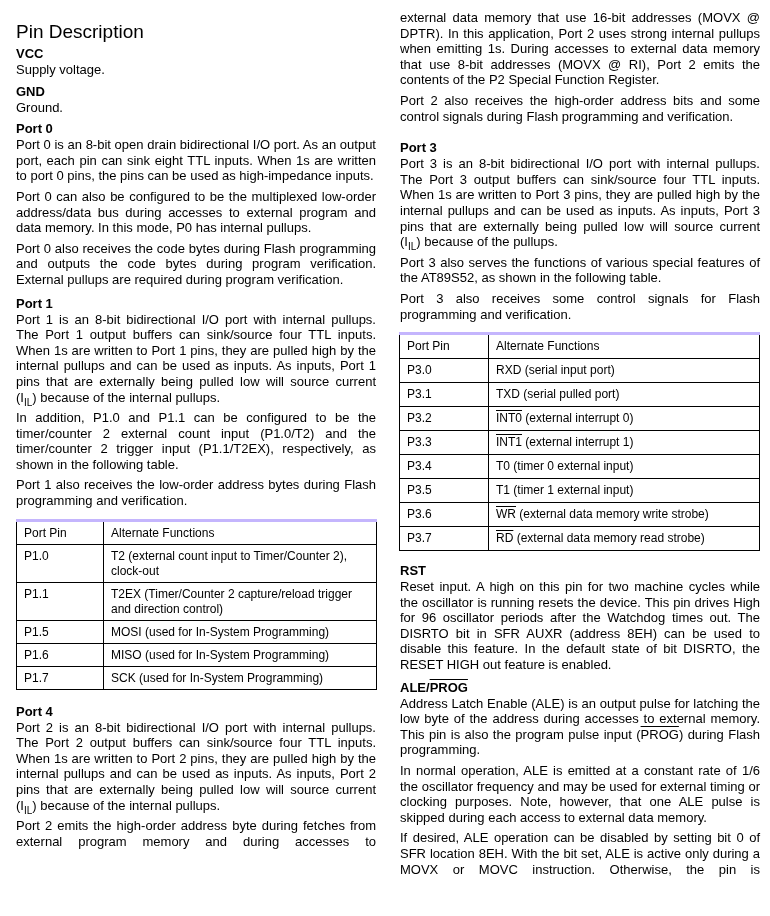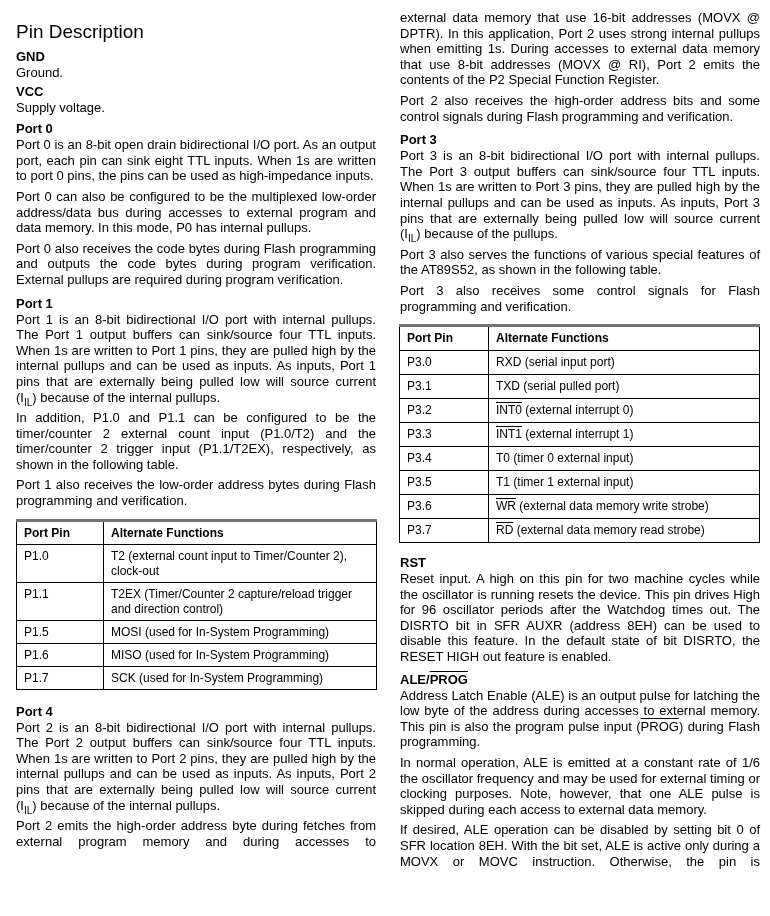--- a/index.html
+++ b/index.html
@@ -43,14 +43,14 @@
 <div class="col col-left">
   <h1>Pin Description</h1>
 
+  <div class="sec" style="margin-top:3px">
+    <h2>VCC</h2>
+    <p>Supply voltage.</p>
+  </div>
+
   <div class="sec">
     <h2>GND</h2>
     <p>Ground.</p>
-  </div>
-
-  <div class="sec" style="margin-top:3px">
-    <h2>VCC</h2>
-    <p>Supply voltage.</p>
   </div>
 
   <div class="sec">

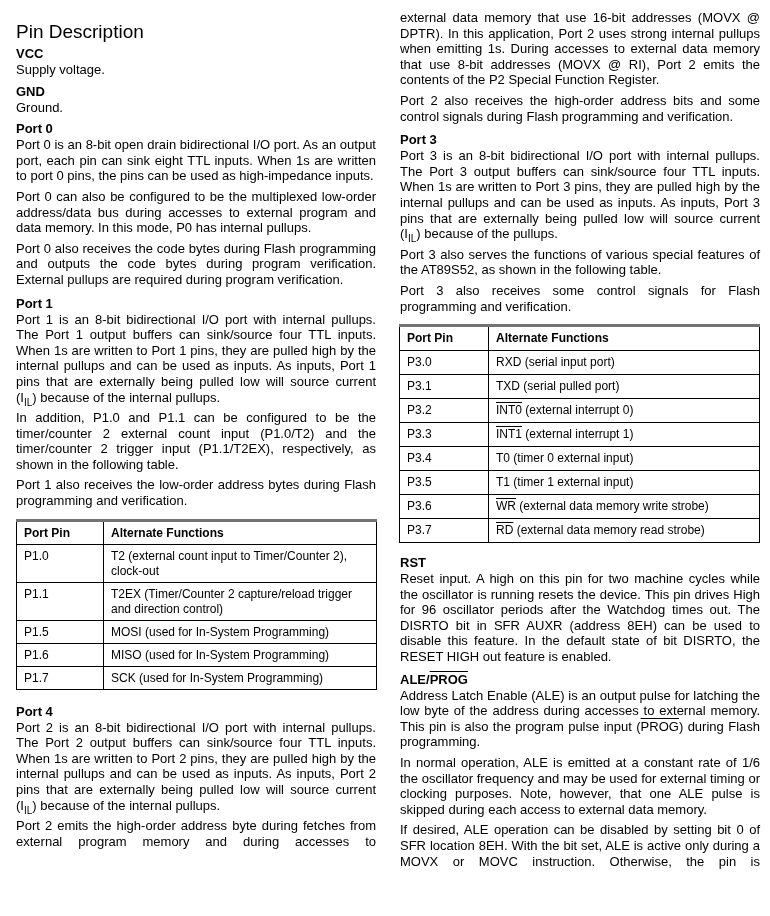--- a/index.html
+++ b/index.html
@@ -109,7 +109,7 @@
   <p style="margin-top:10px">external data memory that use 16-bit addresses (MOVX @ DPTR). In this application, Port 2 uses strong internal pullups when emitting 1s. During accesses to external data memory that use 8-bit addresses (MOVX @ RI), Port 2 emits the contents of the P2 Special Function Register.</p>
   <p class="gap">Port 2 also receives the high-order address bits and some control signals during Flash programming and verification.</p>
 
-  <div class="sec" style="margin-top:8px">
+  <div class="sec" style="margin-top:16px">
     <h2>Port 3</h2>
     <p><span>Port 3 is an 8-bit bidirectional I/O port with internal pullups. The Port 3 output buffers can sink/source four TTL inputs. When 1s are written to Port 3 pins, they are pulled high by the internal pullups and can be used as inputs. As inputs, Port 3 pins that are externally being pulled low will source current (I</span><sub>IL</sub><span>) because of the pullups.</span></p>
     <p class="gap">Port 3 also serves the functions of various special features of the AT89S52, as shown in the following table.</p>

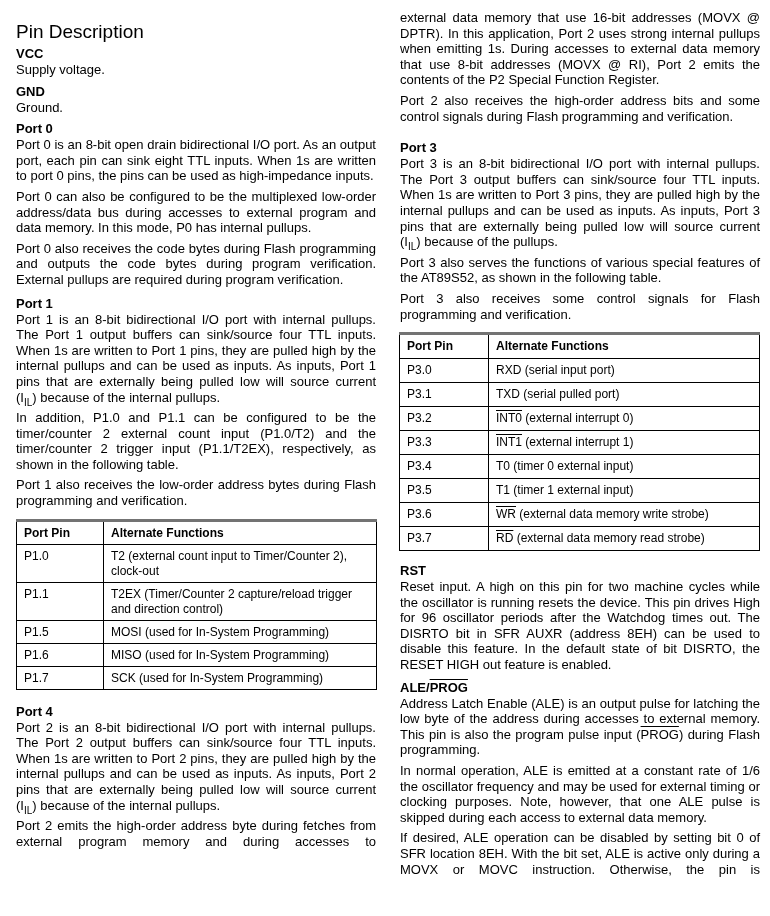--- a/index.html
+++ b/index.html
@@ -30,7 +30,7 @@
     border: 1px solid #000; text-align: left; vertical-align: top;
     padding: 4px 7px 3px 7px; line-height: 15px;
   }
-  table thead th { border-top: 3px solid #737373; font-weight: bold; }
+  table thead th { border-top: 3px solid #c4b5fd; font-weight: normal; }
   .t-left { width: 361px; }
   .t-left .c1 { width: 72px; }
   .t-right { width: 361px; }

